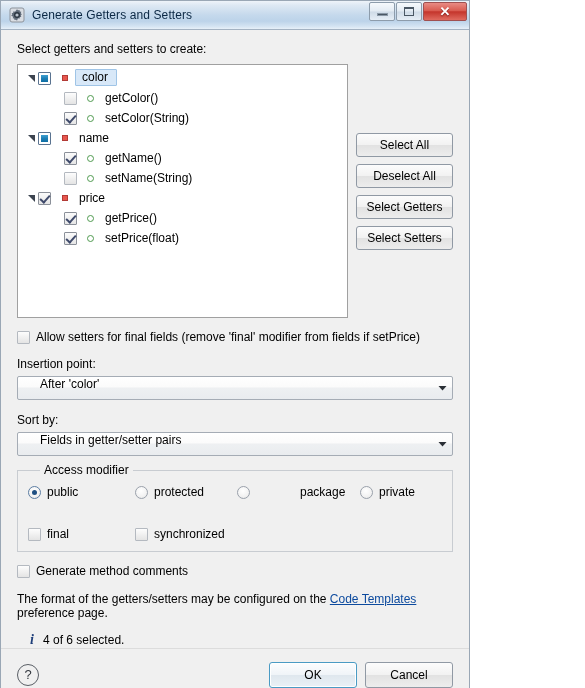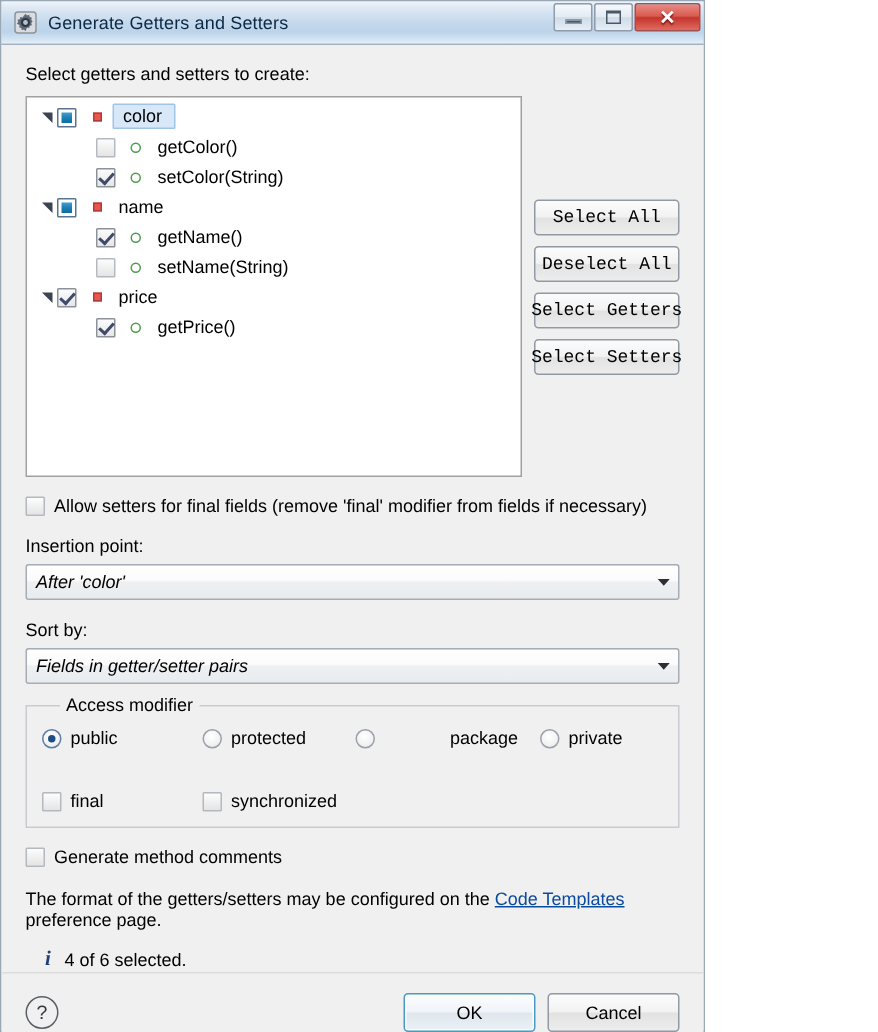--- a/index.html
+++ b/index.html
@@ -247,7 +247,7 @@
     justify-content: center;
     cursor: default;
   }
-  .side-buttons .btn { width: 97px; font-family: Liberation Mono, monospace; }
+  .side-buttons .btn { width: 97px; }
 
   
   .form-check {

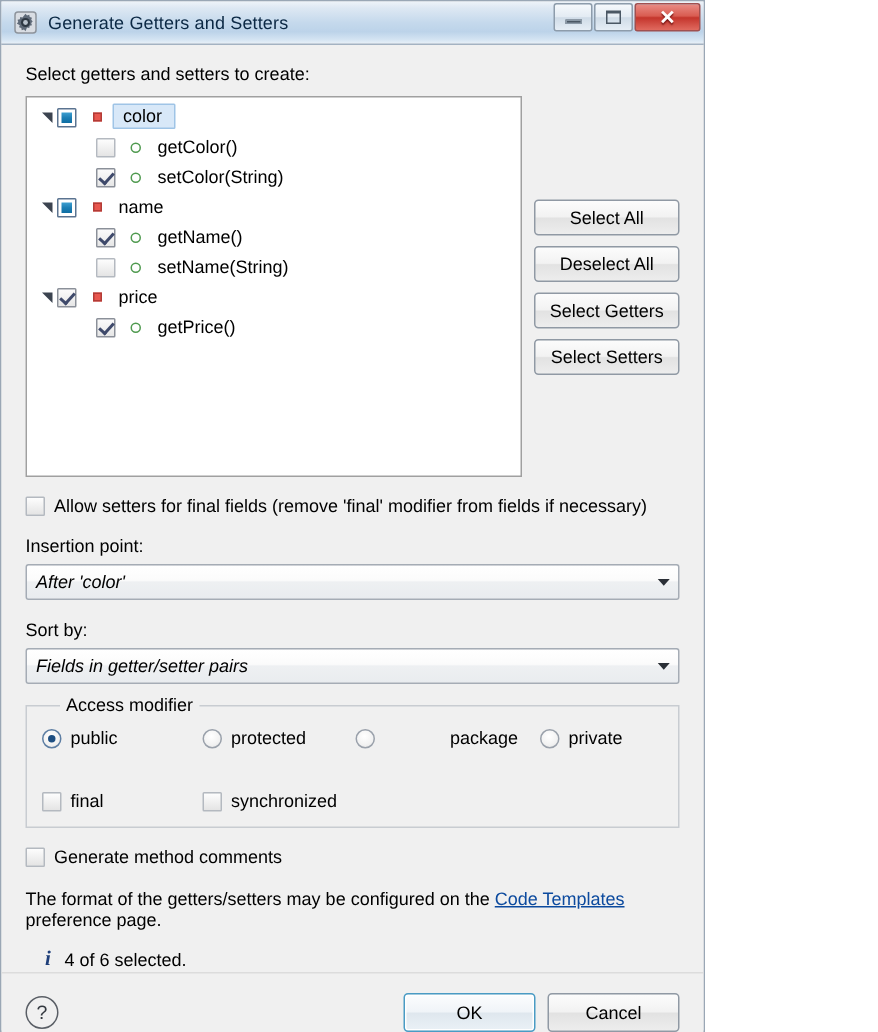--- a/index.html
+++ b/index.html
@@ -527,6 +527,13 @@
               <span class="method-circ"></span>
             </span>
           <span class="tree-label">getPrice()</span>
+        </div>
+        <div class="tree-item child">
+          <span class="cb checked"></span>
+          <span class="type-icon">
+              <span class="method-circ"></span>
+            </span>
+          <span class="tree-label">setPrice(float)</span>
         </div>
 
       </div>

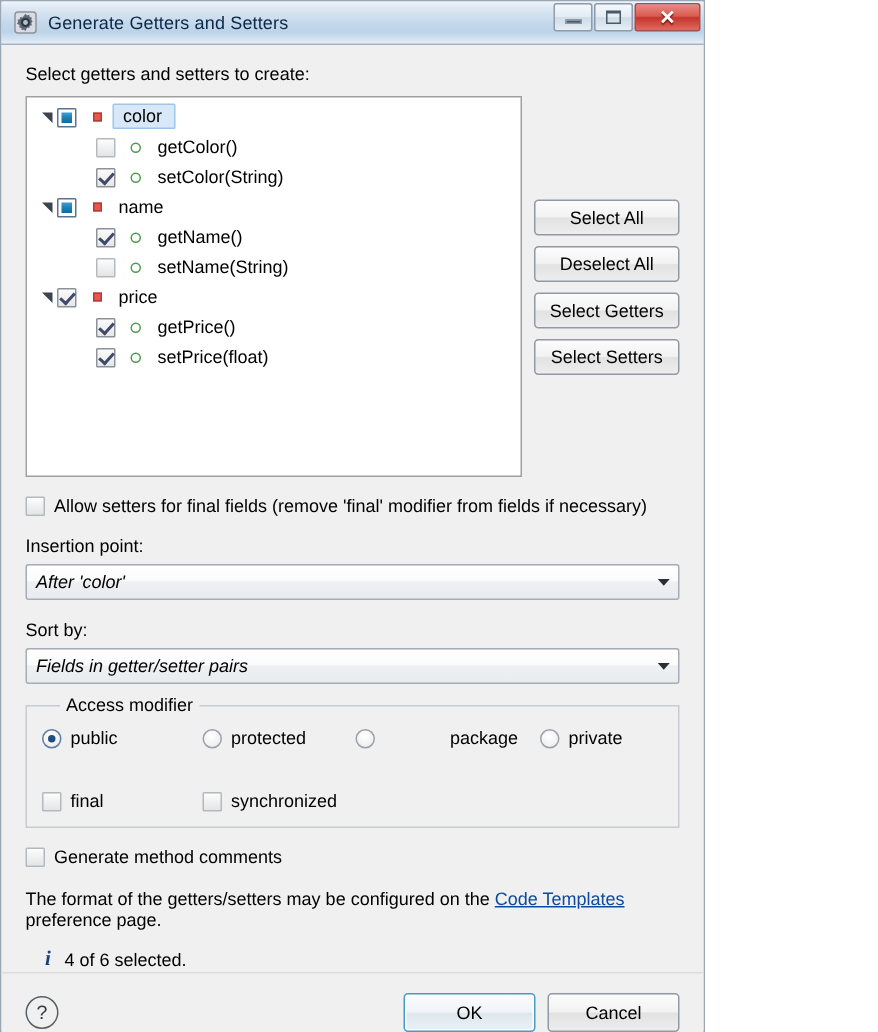--- a/index.html
+++ b/index.html
@@ -549,7 +549,7 @@
 
     <div class="form-check">
       <span class="cb unchecked"></span>
-      <label>Allow setters for final fields (remove 'final' modifier from fields if necessary)</label>
+      <label>Allow setters for final fields (remove 'final' modifier from fields if setPrice)</label>
     </div>
 
     <div class="field-label">Insertion point:</div>

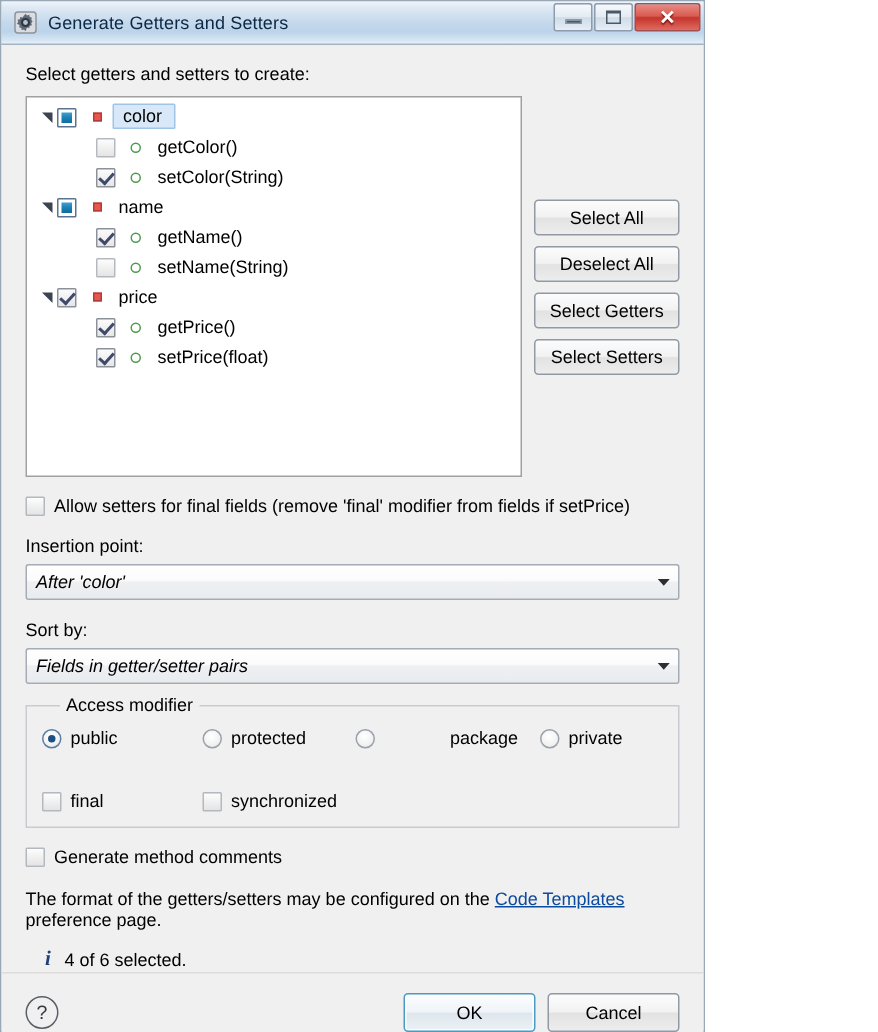--- a/index.html
+++ b/index.html
@@ -273,10 +273,8 @@
     border-radius: 2px;
     background: linear-gradient(to bottom, #ffffff 0%, #fbfbfb 45%, #eef0f2 50%, #e9ecef 100%);
     display: flex;
-    align-items: center;
-    padding-left: 6px;
-    font-size: 12px;
-    font-style: italic;
+    padding-left: 22px;
+    font-size: 12px;
   }
   .combo-arrow {
     position: absolute;

